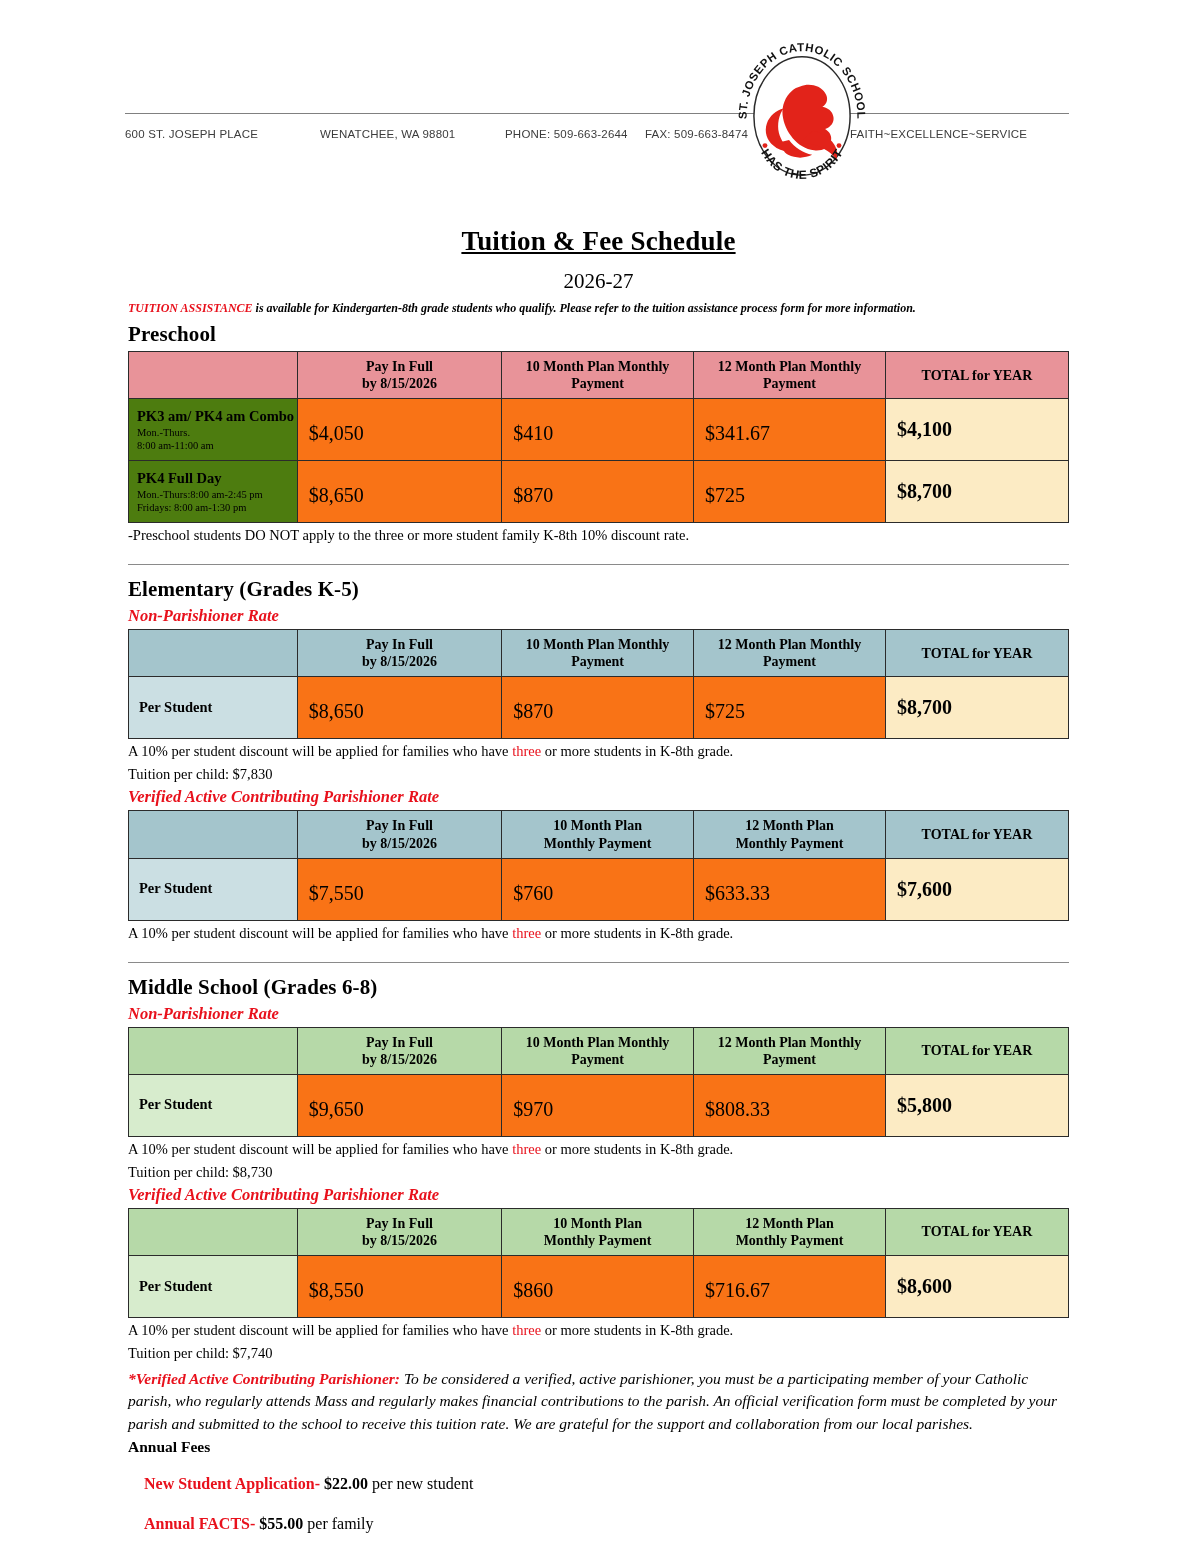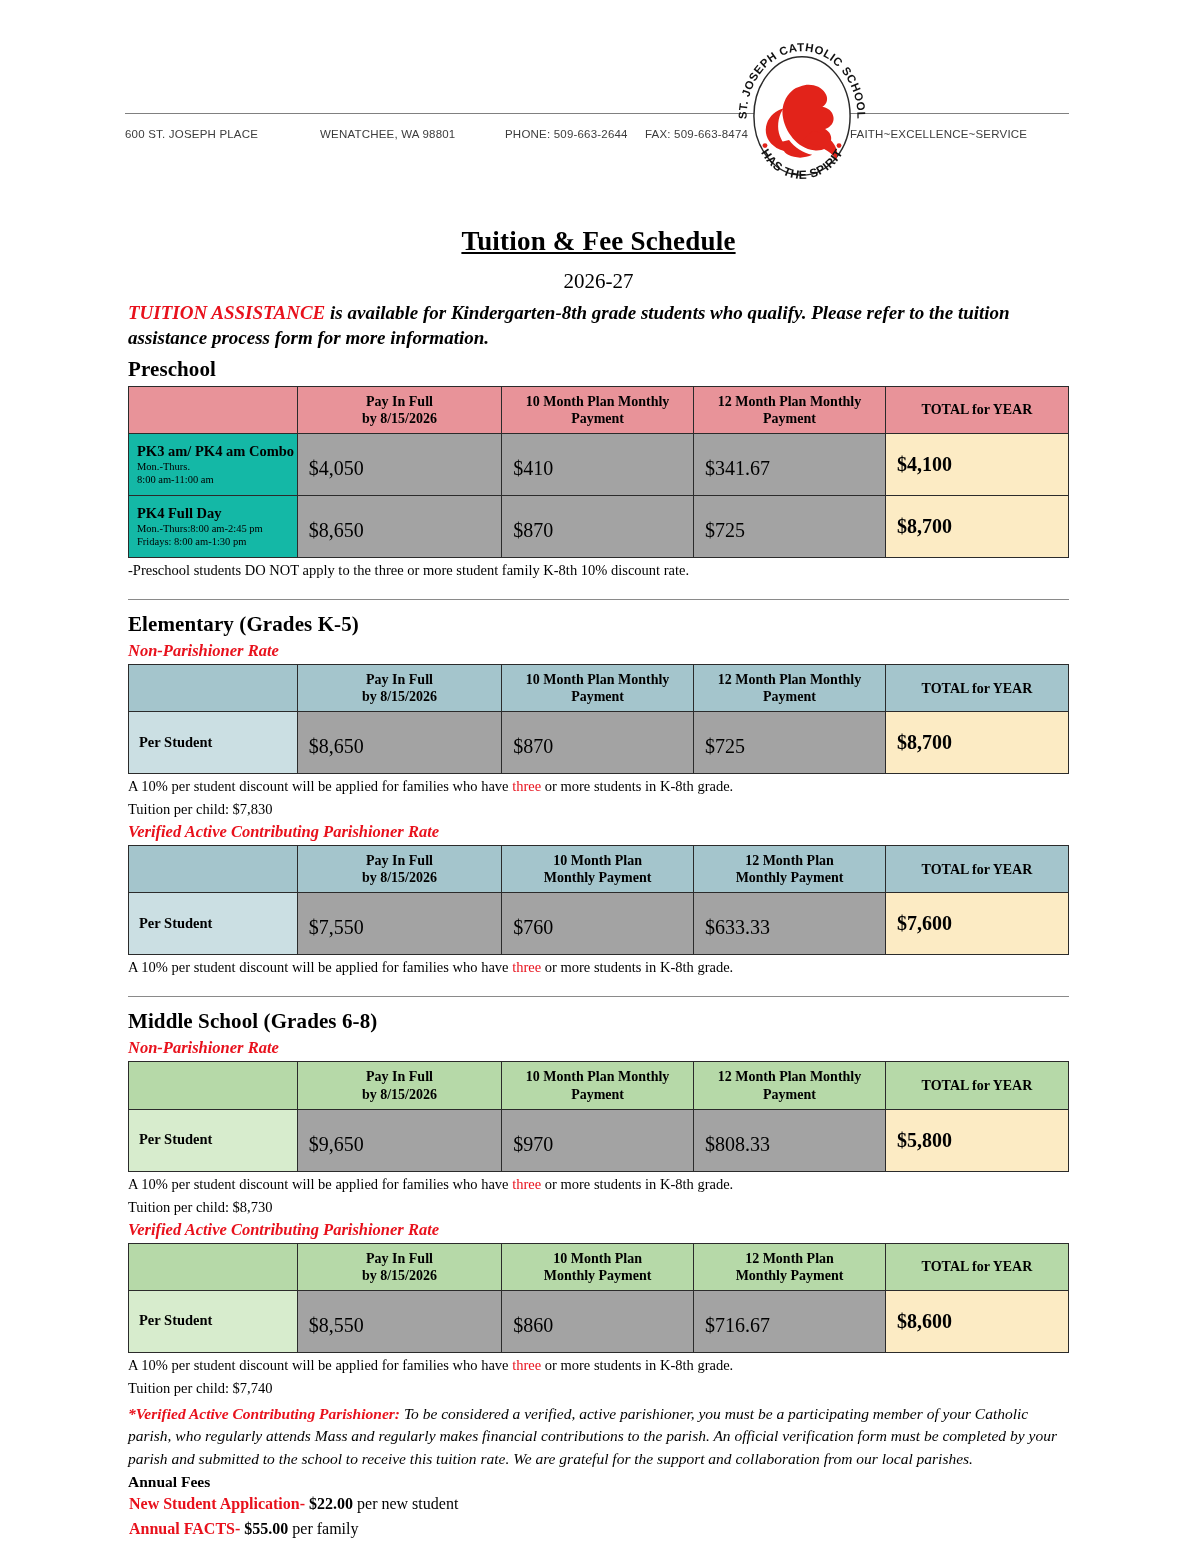--- a/index.html
+++ b/index.html
@@ -57,7 +57,7 @@
     margin: 6px 0 6px 0;
   }
   .intro {
-    font-size: 19px;
+    font-size: 12px;
     font-style: italic;
     font-weight: bold;
     line-height: 1.34;

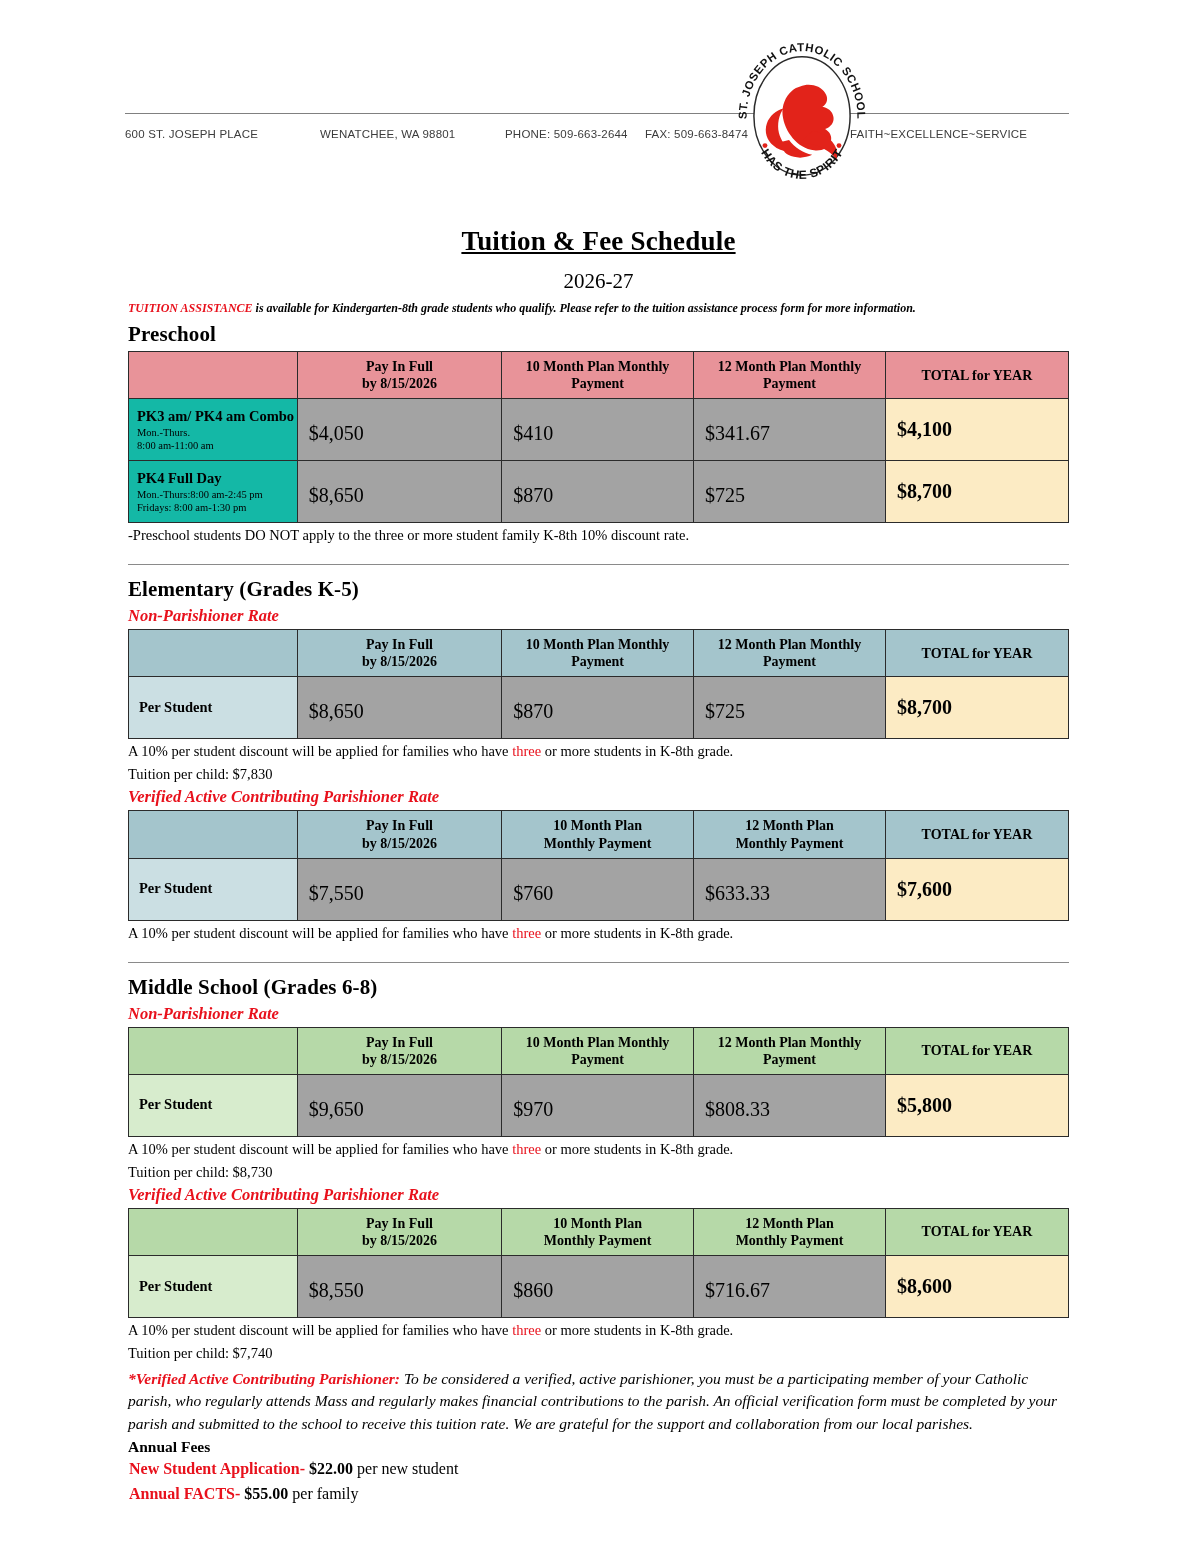--- a/index.html
+++ b/index.html
@@ -132,7 +132,7 @@
 
   
   .pink   .hdr td { background: #E89399; }
-  .pink   .row td.lbl { background: #14b8a6; padding-left: 8px; }
+  .pink   .row td.lbl { background: #4d7c0f; padding-left: 8px; }
   .teal   .hdr td { background: #A4C5CC; }
   .teal   .row td.lbl { background: #CBDFE3; }
   .green  .hdr td { background: #B6D9A8; }

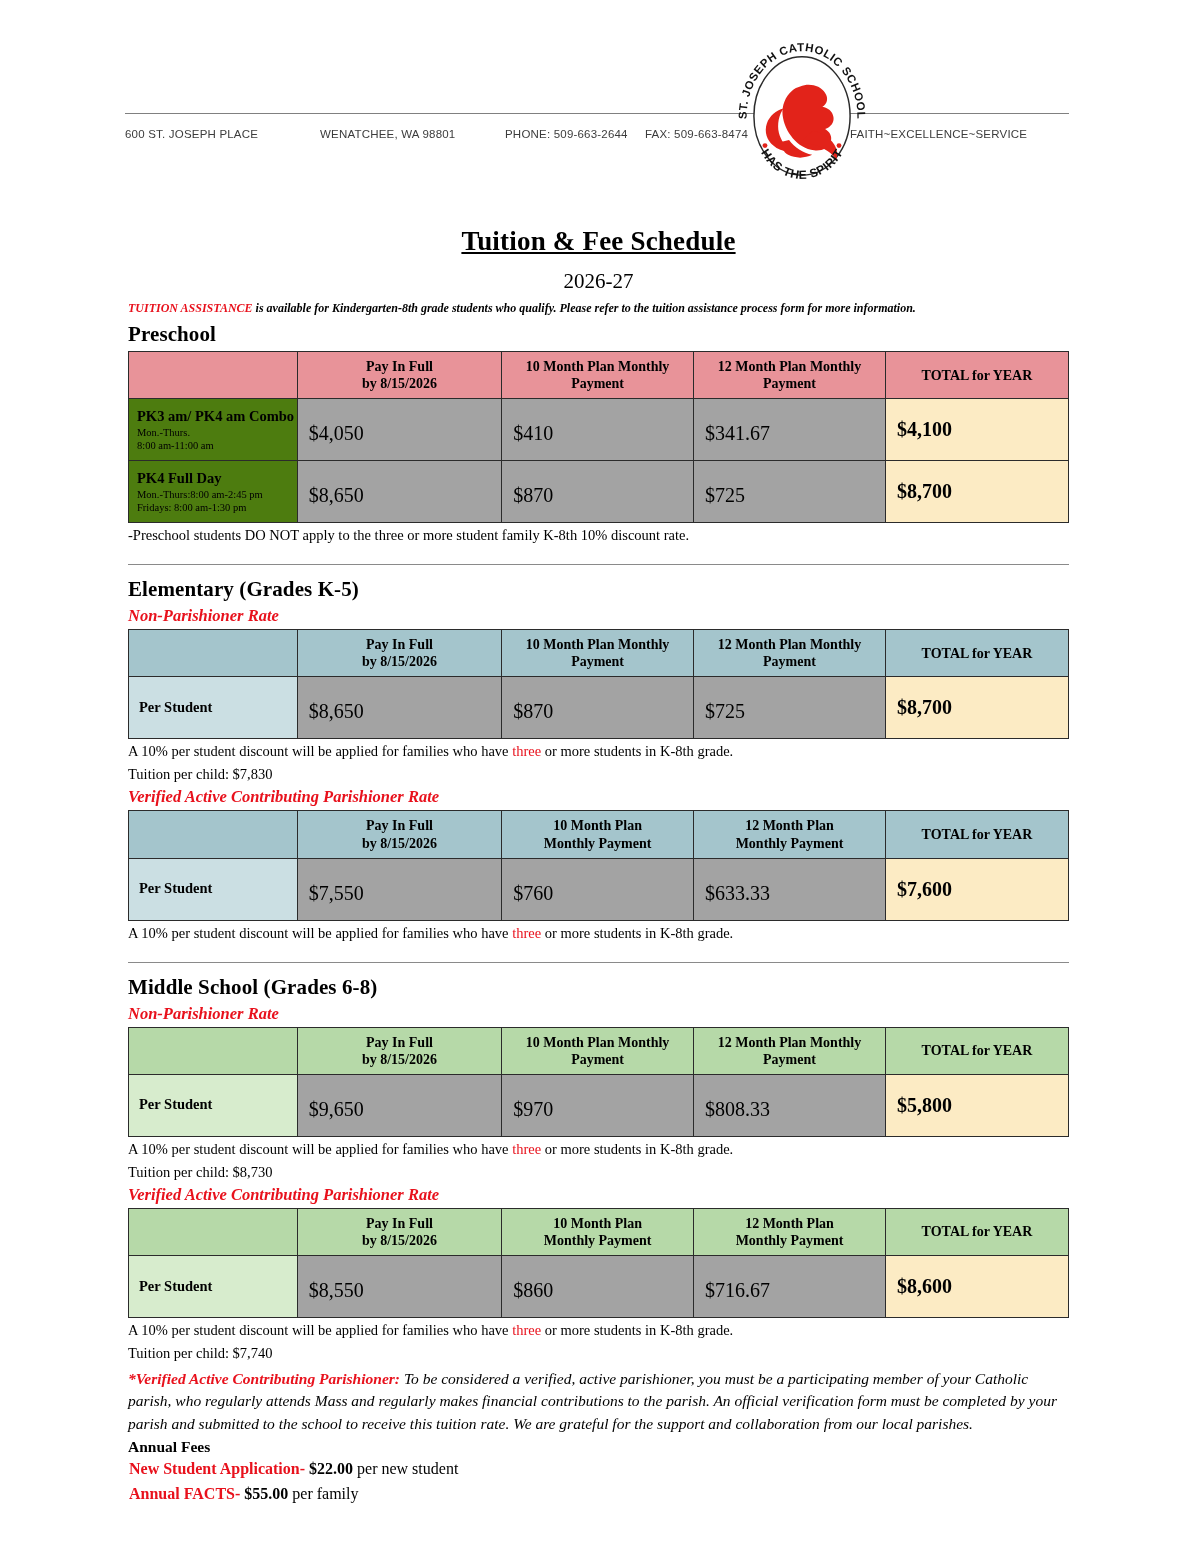--- a/index.html
+++ b/index.html
@@ -107,7 +107,7 @@
 
   .row td { height: 62px; }
   .row td.val {
-    background: #a3a3a3;
+    background: #f97316;
     font-size: 20px;
     padding: 8px 0 0 11px;
   }

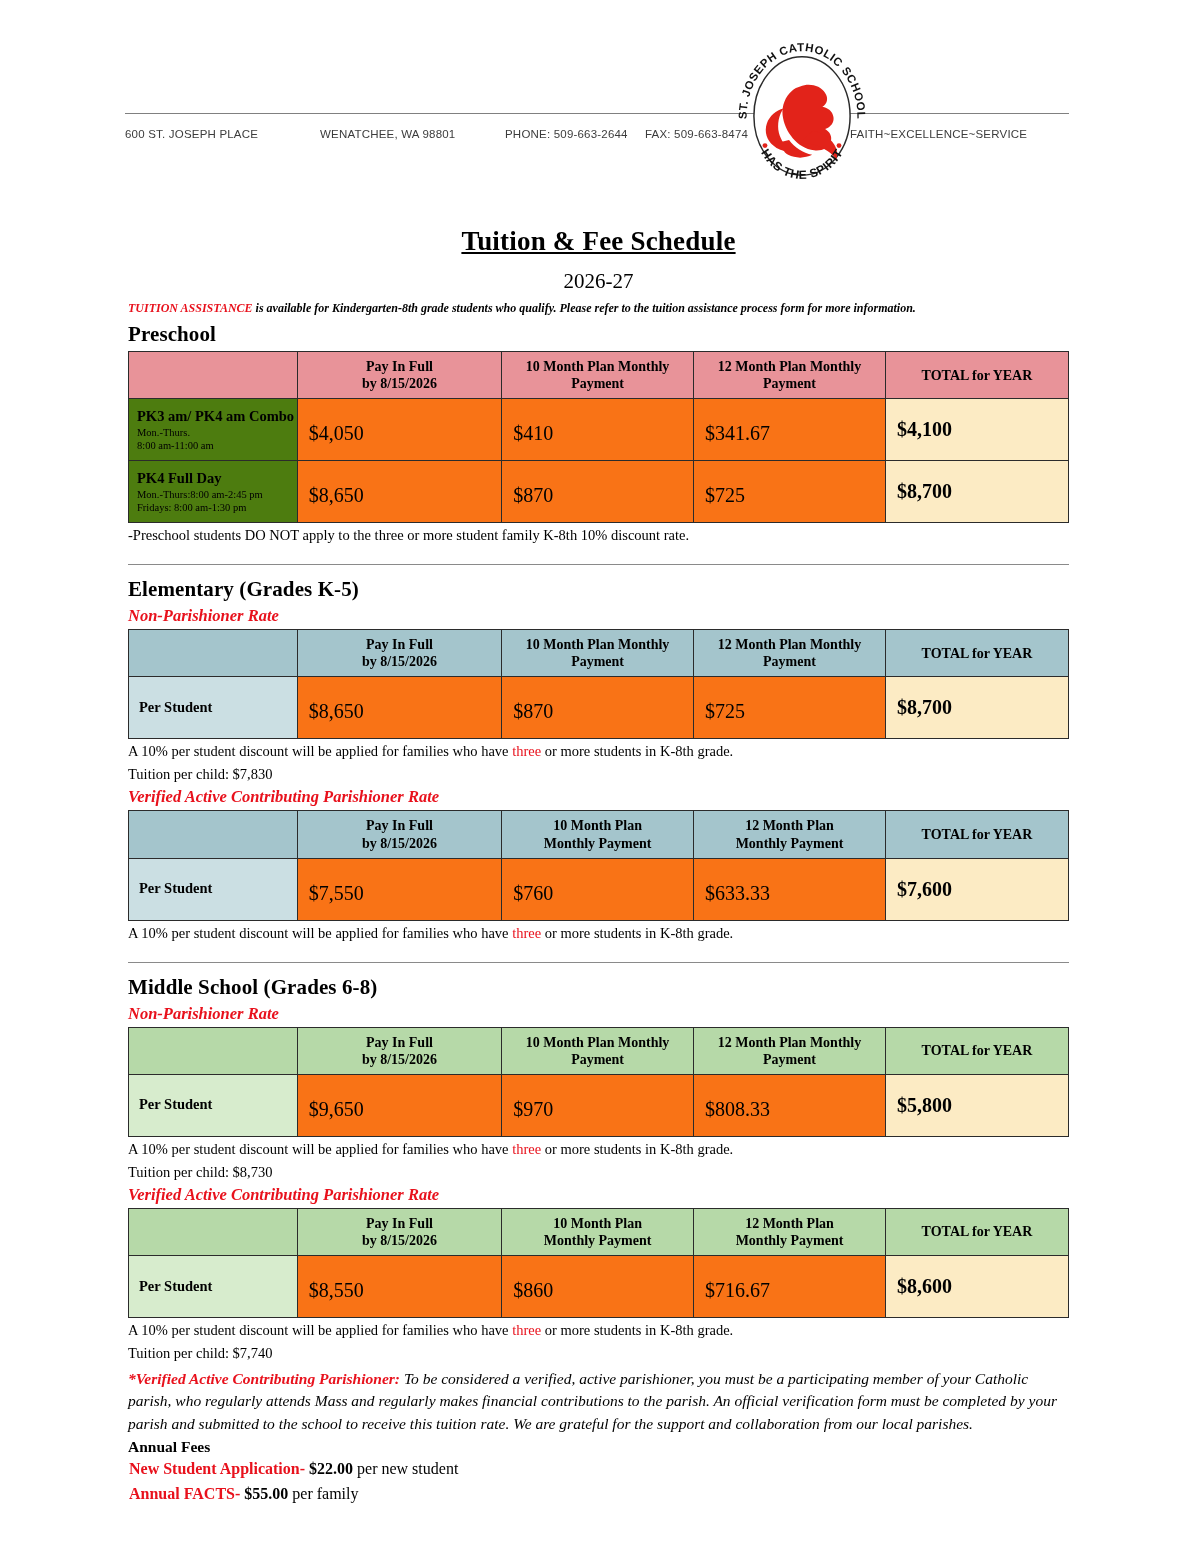--- a/index.html
+++ b/index.html
@@ -170,7 +170,7 @@
   .fee-line {
     font-size: 16px;
     line-height: 1.48;
-    margin: 1px;
+    margin: 16px;
   }
   .fee-line .redb { color: #e8111c; font-weight: bold; }
   .fee-line b { font-weight: bold; }

